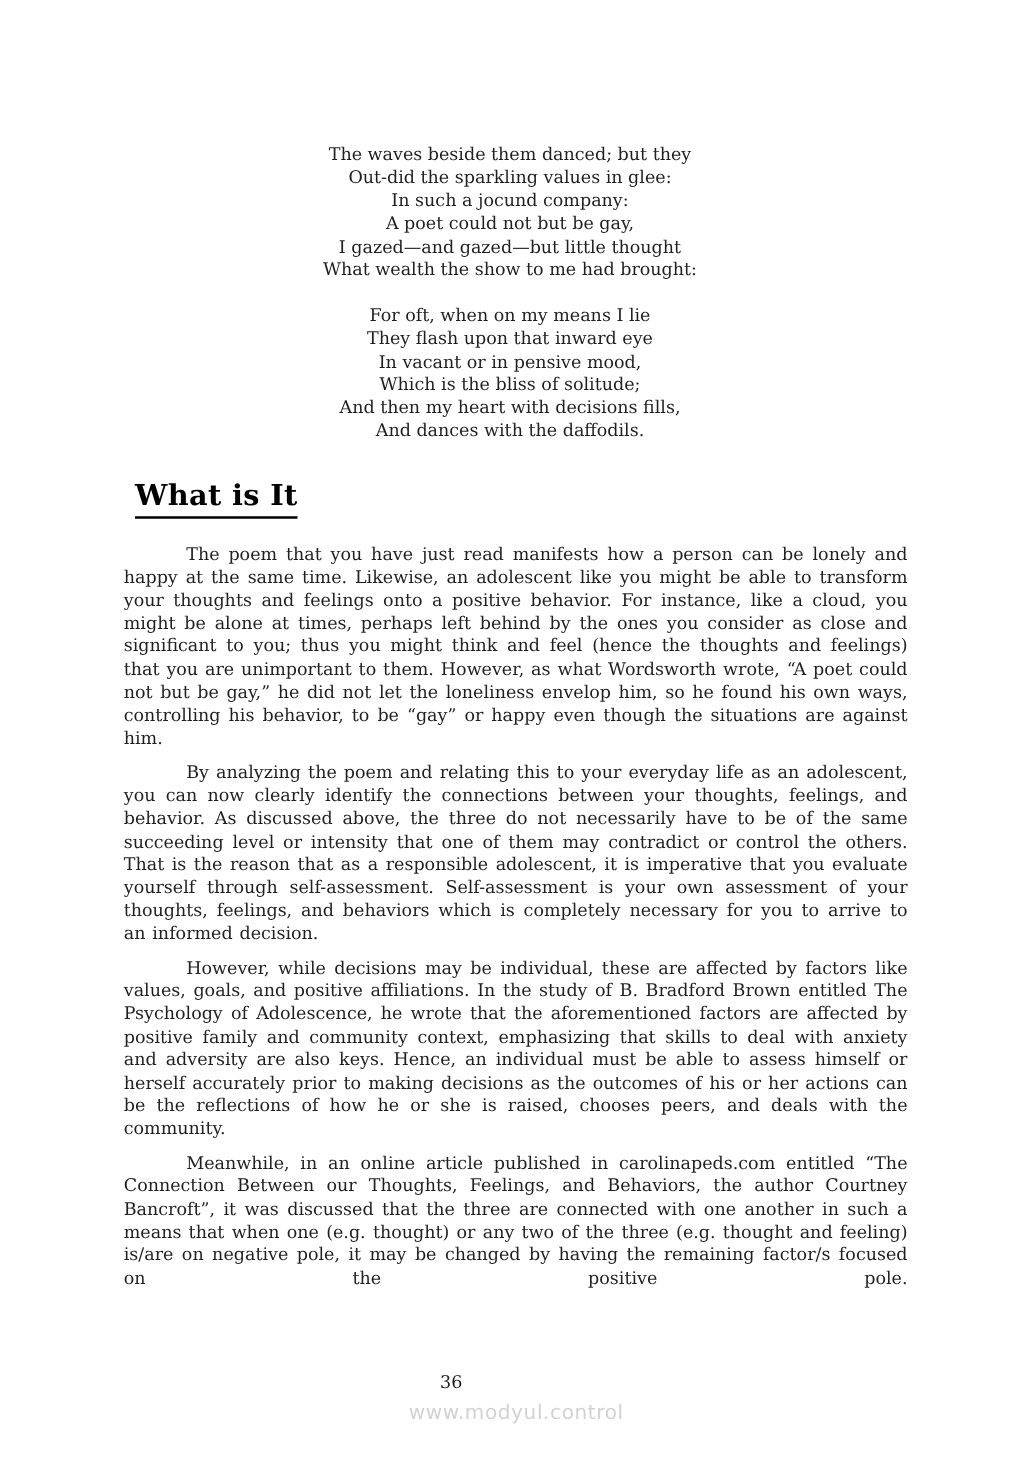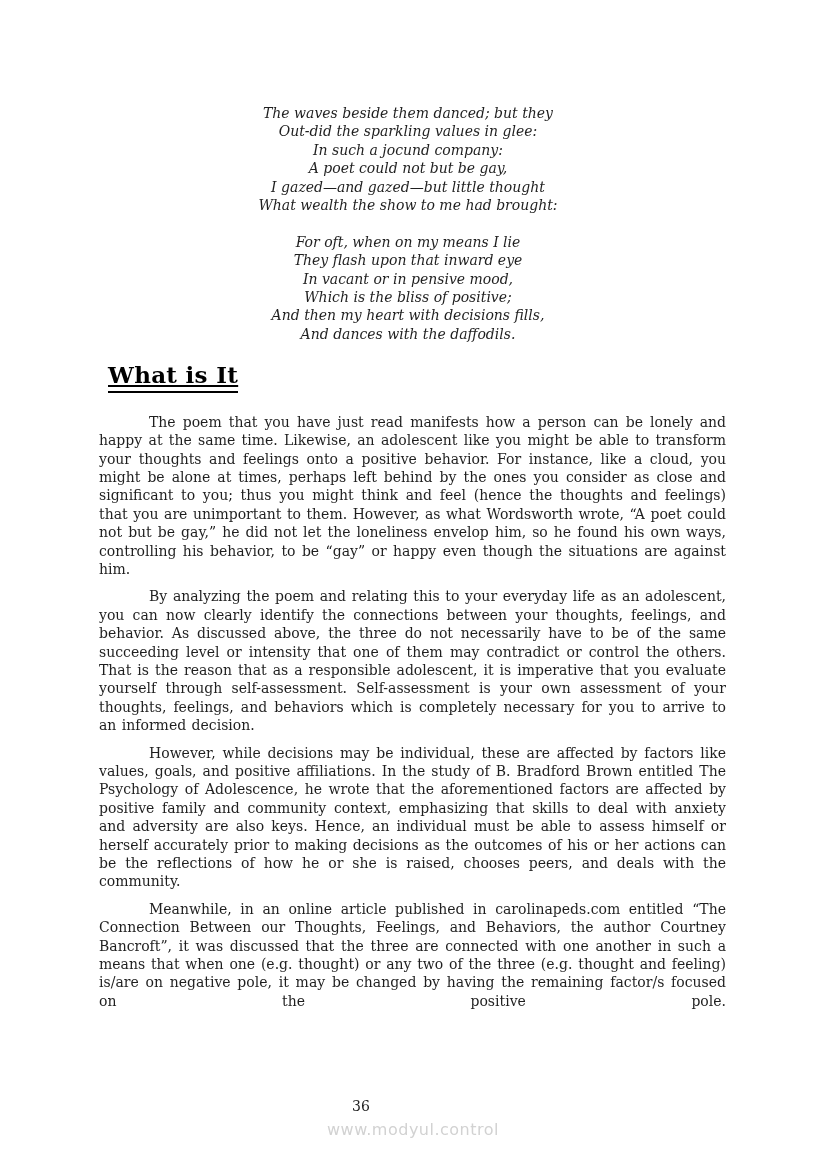--- a/index.html
+++ b/index.html
@@ -25,7 +25,7 @@
     line-height: 18.4px;
     margin-left: -9px;   
   }
-  .stanza { margin: 5px; font-style: italic; }
+  .stanza { margin: 16px; }
   .stanza + .stanza { margin-top: 18.4px; }
   .poem-line { white-space: nowrap; }
   

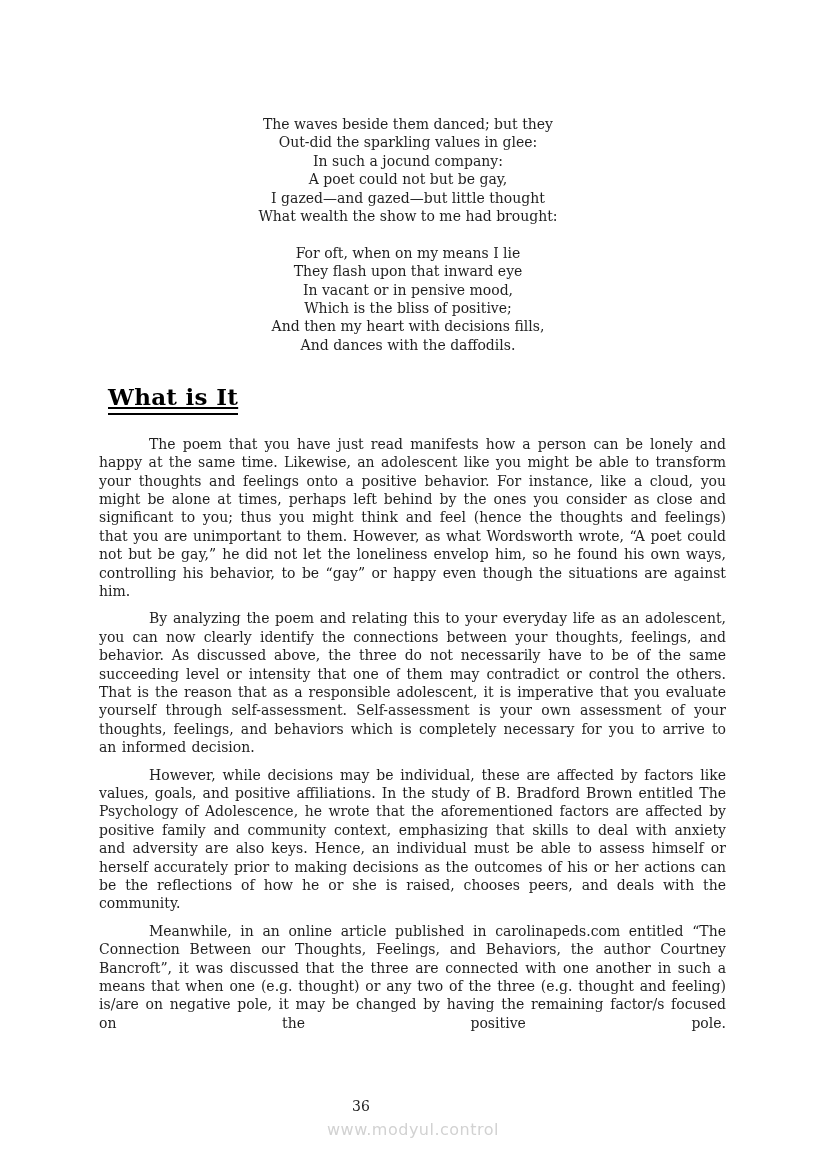--- a/index.html
+++ b/index.html
@@ -104,7 +104,7 @@
 
         <div class="poem-line">In vacant or in pensive mood,</div>
 
-        <div class="poem-line">Which is the bliss of positive;</div>
+        <div class="poem-line">Which is the bliss of solitude;</div>
 
         <div class="poem-line">And then my heart with decisions fills,</div>
 

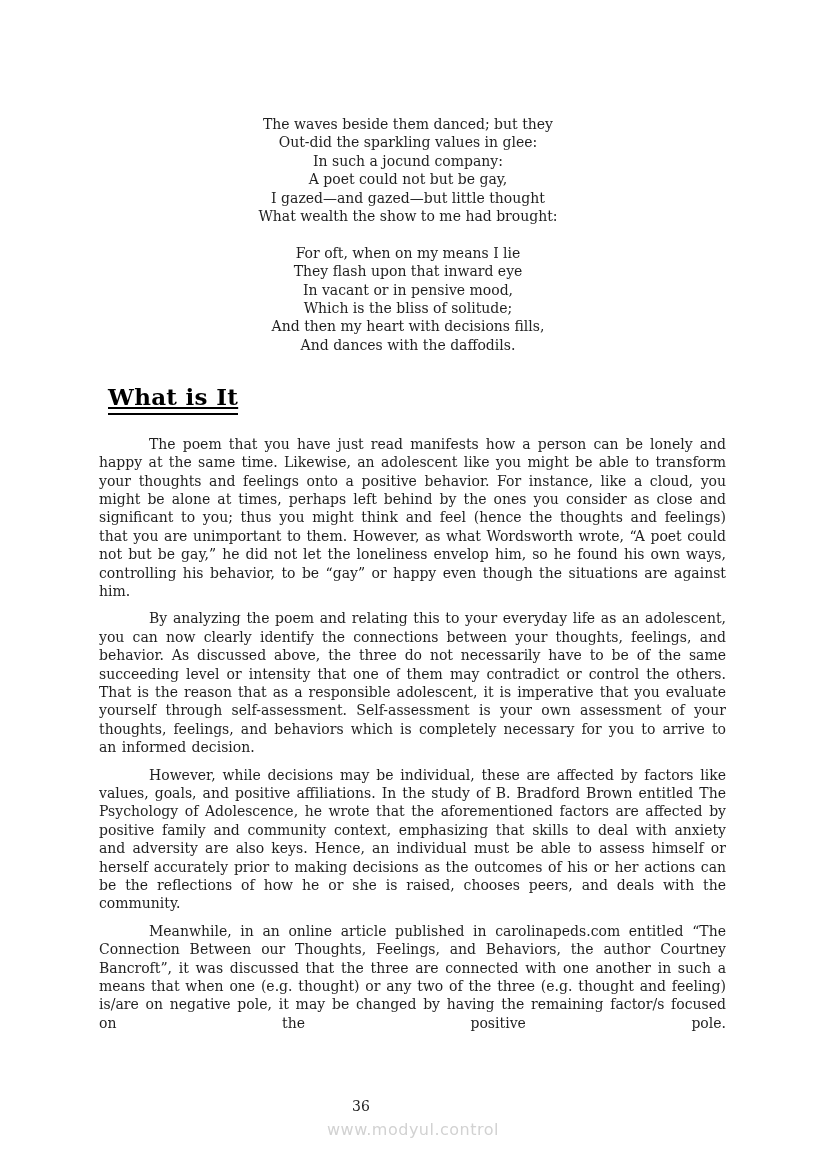--- a/index.html
+++ b/index.html
@@ -39,7 +39,6 @@
     color: #000000;
     border-bottom: 2.5px solid #000000;
     padding-bottom: 2px;
-    text-decoration: underline;
   }
   
   .body-text { display: block; }

